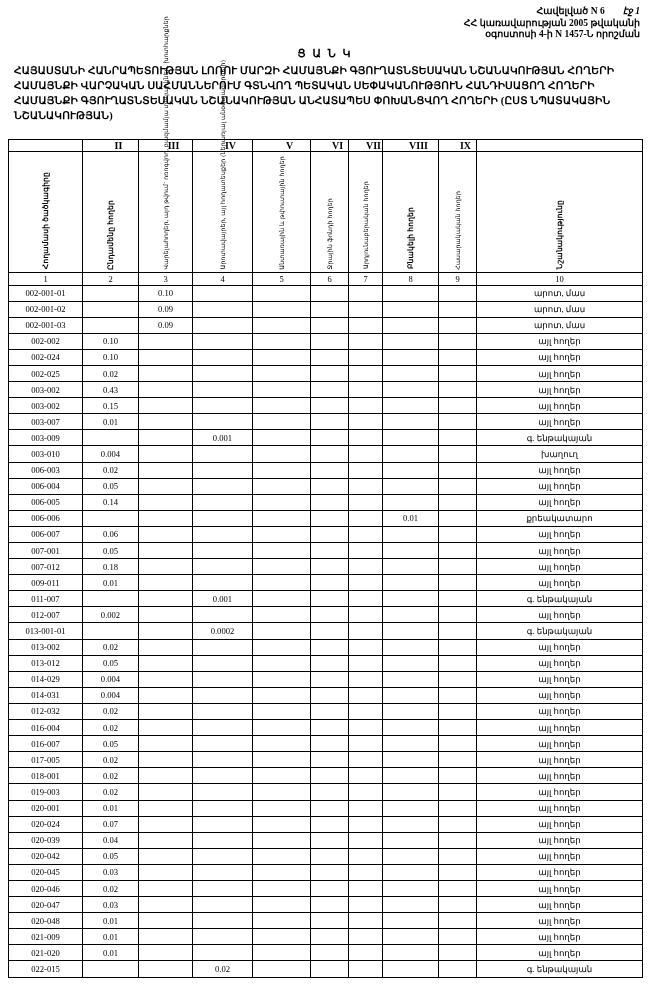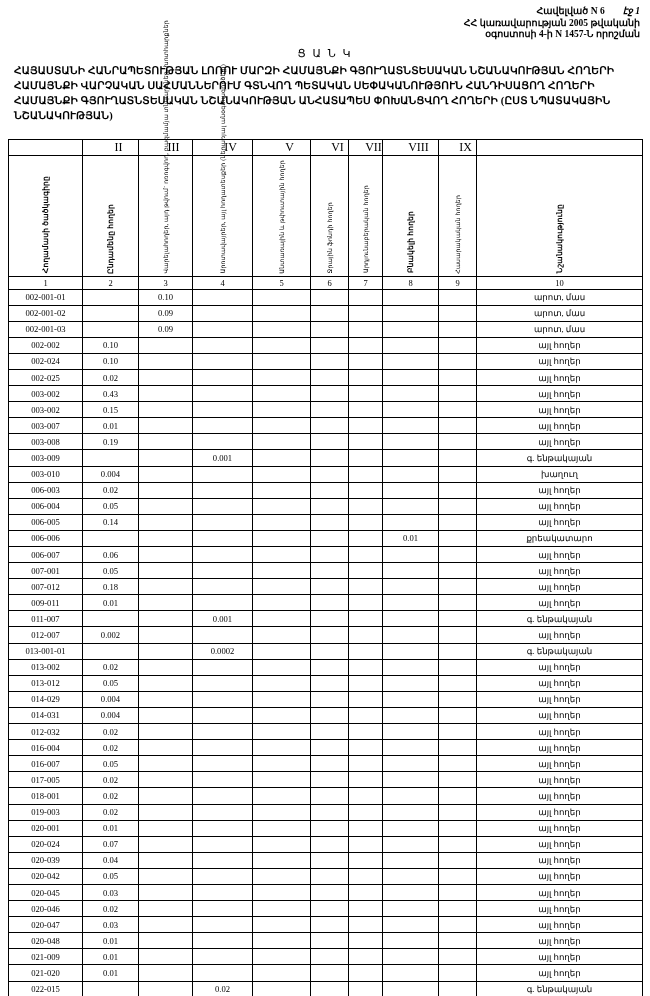--- a/index.html
+++ b/index.html
@@ -25,7 +25,7 @@
 
   .doc-title{
     text-align:center;
-    font-weight:normal;
+    font-weight:bold;
     font-size:11px;
     letter-spacing:2px;
     margin-top:6px;

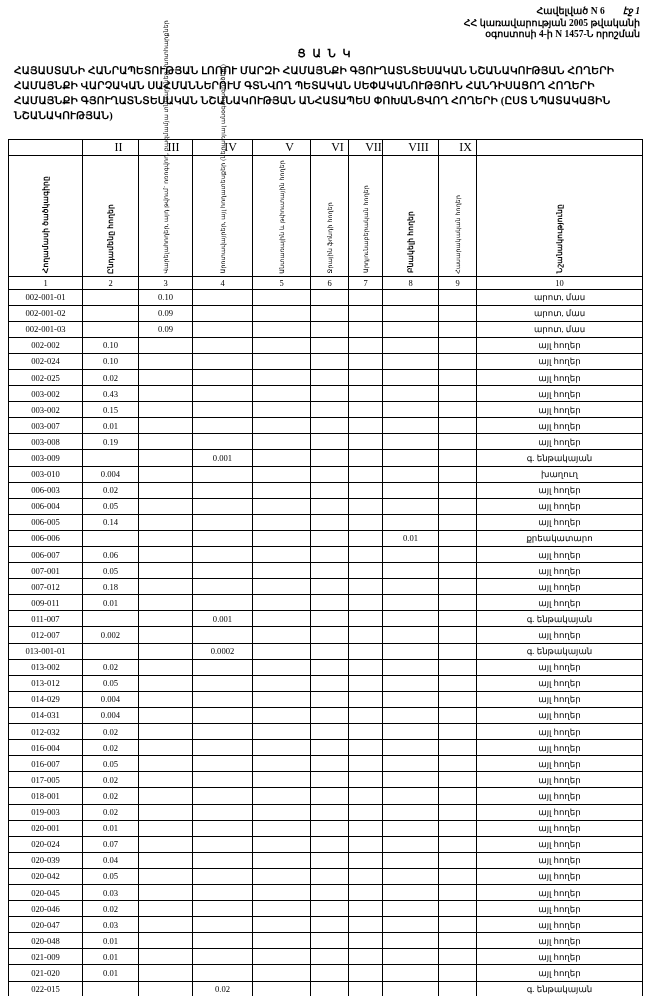--- a/index.html
+++ b/index.html
@@ -52,7 +52,7 @@
     text-align:center;
   }
   
-  tr.roman td{height:11px;font-size:12px;font-weight:normal;padding-left:16px;}
+  tr.roman td{height:11px;font-size:10px;font-weight:bold;padding-left:16px;}
   
   tr.vhead td{
     height:118px;

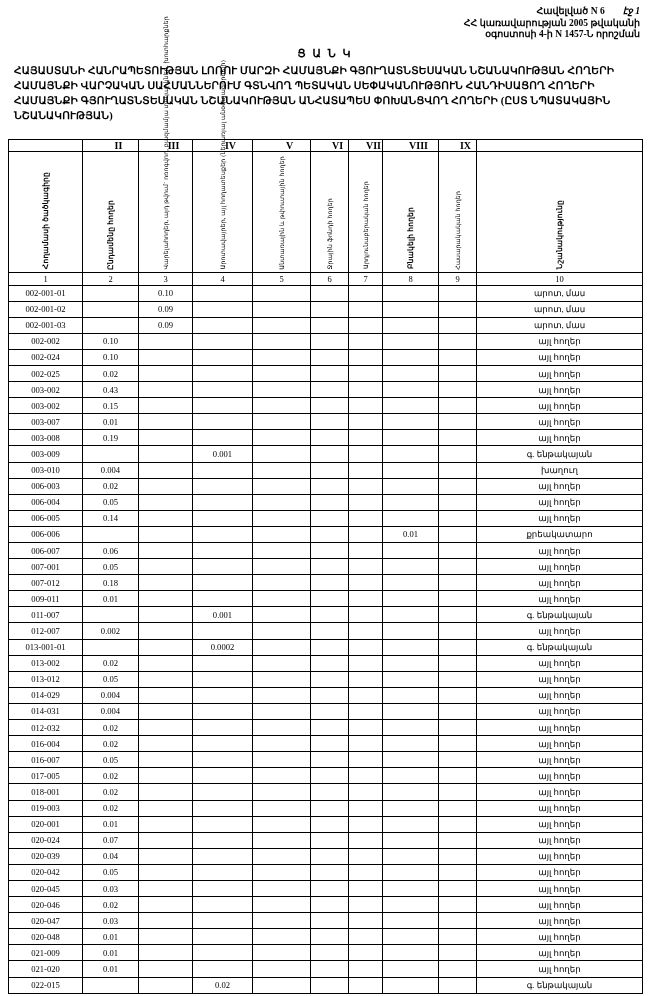--- a/index.html
+++ b/index.html
@@ -293,18 +293,6 @@
           <td class="lastcol">այլ հողեր</td>
         </tr>
         <tr class="data">
-          <td class="left">003-008</td>
-          <td>0.19</td>
-          <td></td>
-          <td></td>
-          <td></td>
-          <td></td>
-          <td></td>
-          <td></td>
-          <td></td>
-          <td class="lastcol">այլ հողեր</td>
-        </tr>
-        <tr class="data">
           <td class="left">003-009</td>
           <td></td>
           <td></td>

